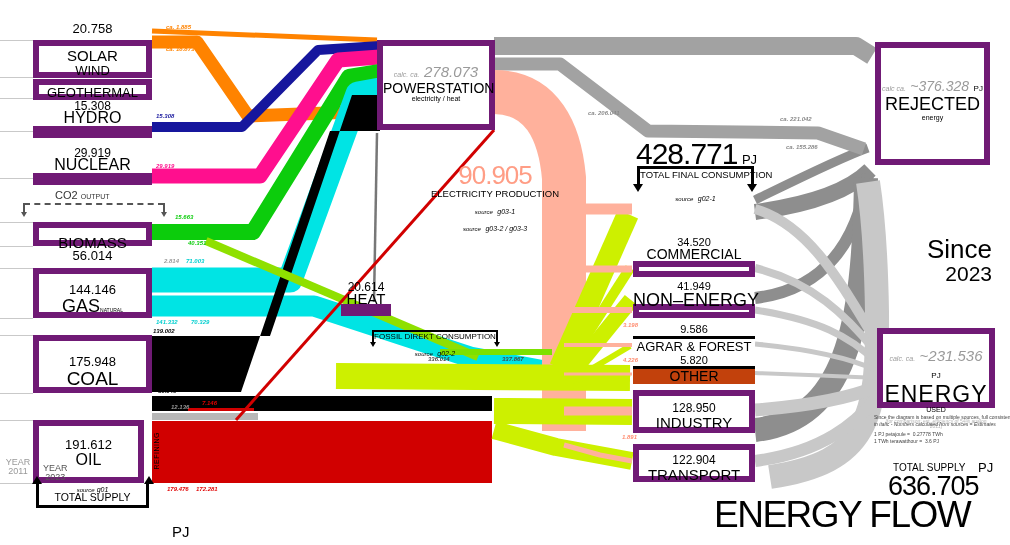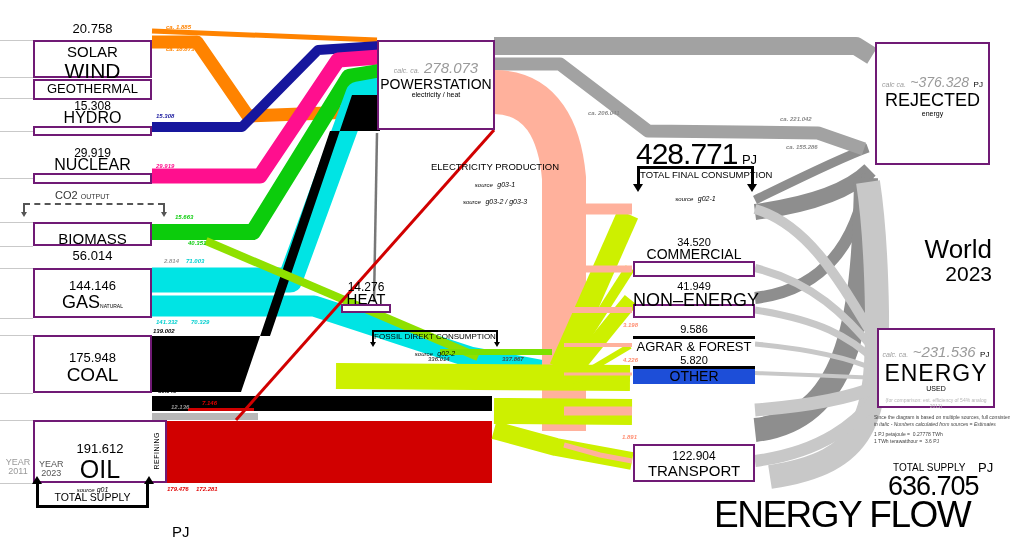--- a/index.html
+++ b/index.html
@@ -8,7 +8,7 @@
   .abs{position:absolute}
   svg.flows{position:absolute;left:0;top:0;z-index:1}
   .tick{position:absolute;left:0;width:33px;height:1px;background:#c9c9c9;z-index:0}
-  .box{position:absolute;background:#fff;border:2px solid #701a75;box-sizing:border-box;
+  .box{position:absolute;background:#fff;border:6px solid #701a75;box-sizing:border-box;
        text-align:center;z-index:4;line-height:1.05}
   .lbl{position:absolute;z-index:5;white-space:nowrap;line-height:1.05}
   .b{font-weight:normal}

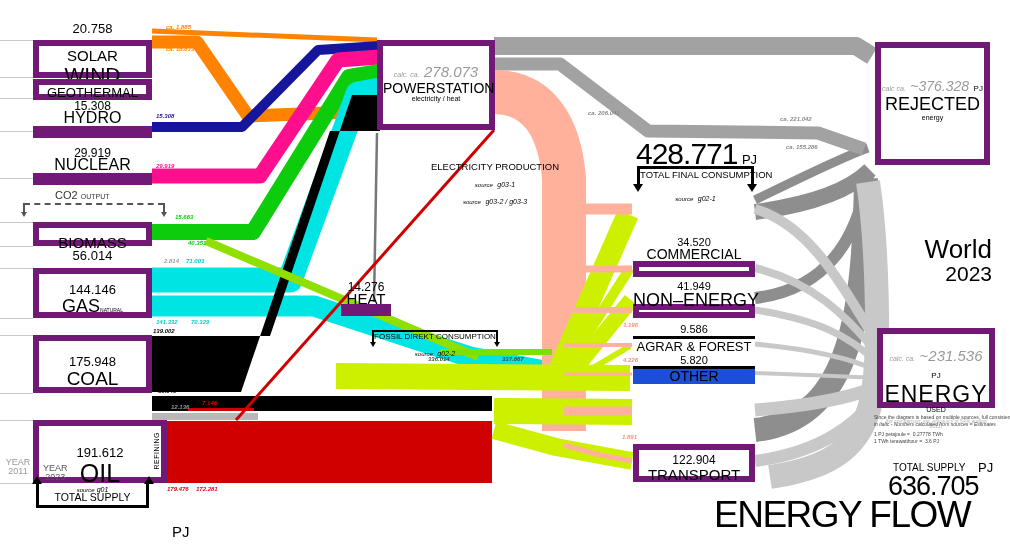--- a/index.html
+++ b/index.html
@@ -114,7 +114,7 @@
   <div class="lbl b ctr" style="left:33px;top:22px;width:119px;font-size:13px">20.758</div>
   <div class="box" style="left:33px;top:40px;width:119px;height:38px;padding-top:2px">
     <div class="b" style="font-size:15px">SOLAR</div>
-    <div class="b" style="font-size:21px">WIND</div>
+    <div class="b" style="font-size:13px">WIND</div>
   </div>
   <div class="box" style="left:33px;top:79px;width:119px;height:21px;padding-top:1px">
     <div class="b" style="font-size:13px">GEOTHERMAL</div>

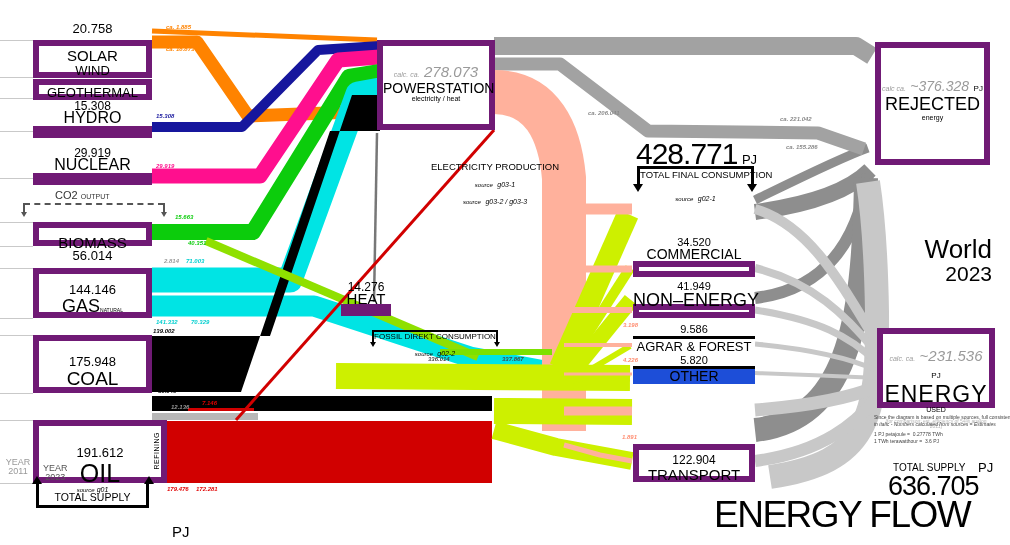--- a/index.html
+++ b/index.html
@@ -187,6 +187,7 @@
   </div>
 
   <div class="lbl ctr" style="left:430px;top:162px;width:130px;z-index:5">
+    <div class="b" style="font-size:26px;color:#ff9d85;letter-spacing:-1px">90.905</div>
     <div class="b" style="font-size:9.5px">ELECTRICITY PRODUCTION</div>
     <div style="margin-top:2px"><span class="i" style="font-size:6px">source</span> <span class="i b" style="font-size:7px">g03-1</span></div>
     <div><span class="i" style="font-size:6px">source</span> <span class="i b" style="font-size:7px">g03-2 / g03-3</span></div>

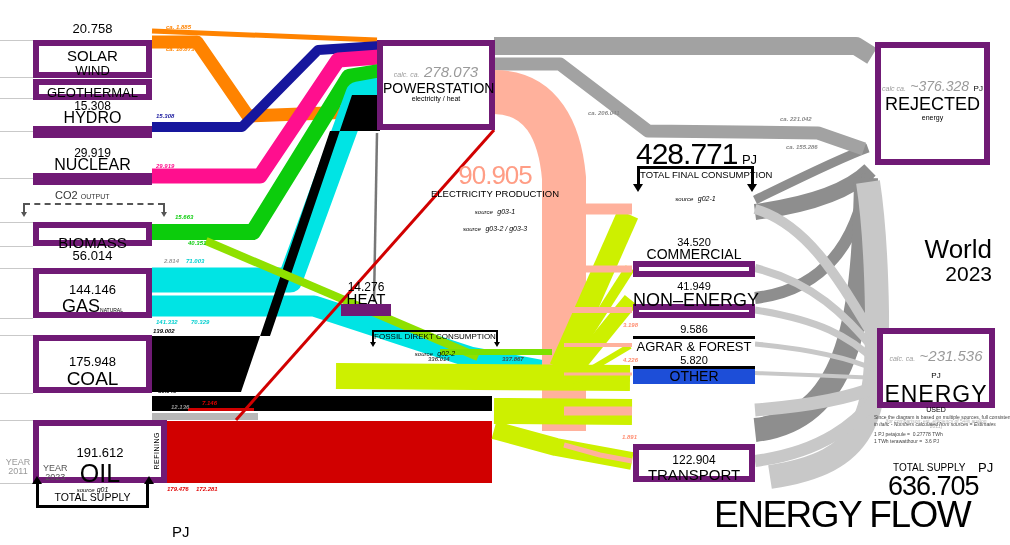--- a/index.html
+++ b/index.html
@@ -255,7 +255,7 @@
   </div>
 
   <div class="lbl b" style="left:888px;top:236px;width:104px;text-align:right;z-index:5">
-    <div style="font-size:26px">World</div>
+    <div style="font-size:26px">Since</div>
     <div style="font-size:21px">2023</div>
   </div>
 

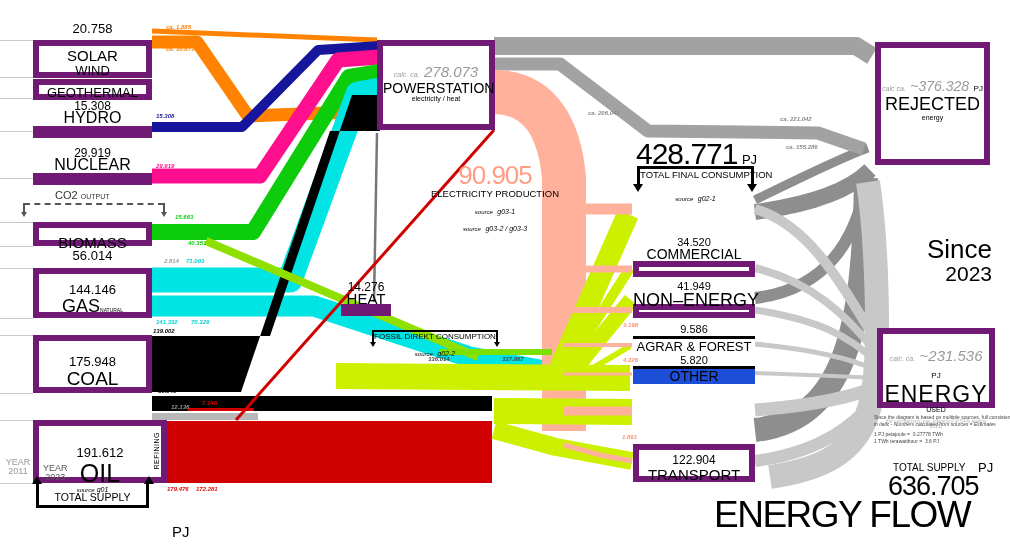--- a/index.html
+++ b/index.html
@@ -193,7 +193,7 @@
     <div><span class="i" style="font-size:6px">source</span> <span class="i b" style="font-size:7px">g03-2 / g03-3</span></div>
   </div>
 
-  <div class="lbl b ctr" style="left:340px;top:281px;width:52px;font-size:12px">14.276</div>
+  <div class="lbl b ctr" style="left:340px;top:281px;width:52px;font-size:12px">20.614</div>
   <div class="lbl b ctr" style="left:340px;top:291px;width:52px;font-size:15px">HEAT</div>
   <div class="box b2" style="left:341px;top:304px;width:50px;height:9px"></div>
 

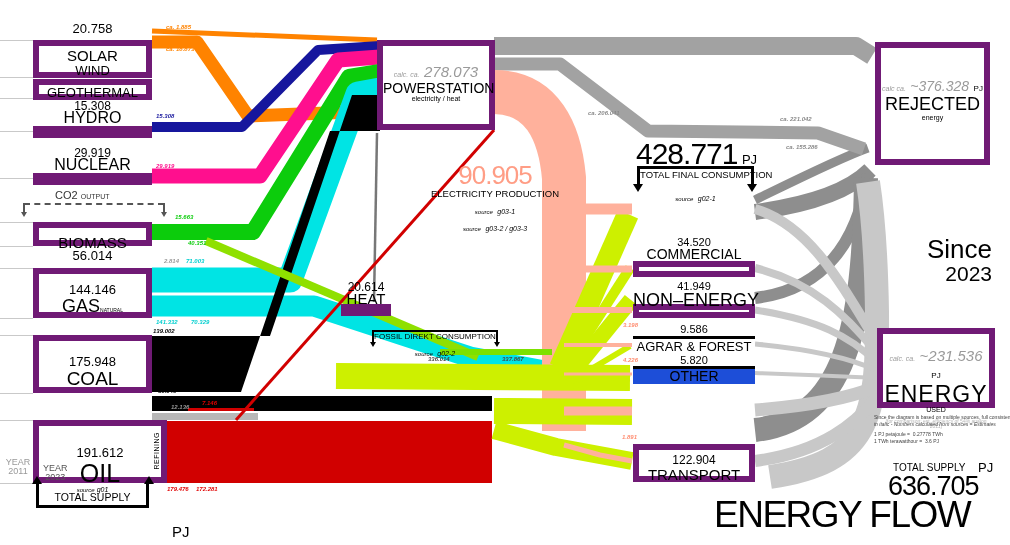--- a/index.html
+++ b/index.html
@@ -238,7 +238,7 @@
 
   <div class="lbl b ctr" style="left:633px;top:355px;width:122px;font-size:11px;background:#fff;z-index:4">5.820</div>
   <div class="hrblk" style="left:633px;top:366px;width:122px;height:3px"></div>
-  <div class="lbl b ctr" style="left:633px;top:369px;width:122px;font-size:14px;background:#1d4ed8;z-index:4">OTHER</div>
+  <div class="lbl b ctr" style="left:633px;top:369px;width:122px;font-size:14px;background:#c2410c;z-index:4">OTHER</div>
 
 
   <div class="box" style="left:633px;top:444px;width:122px;height:38px;padding-top:4px">

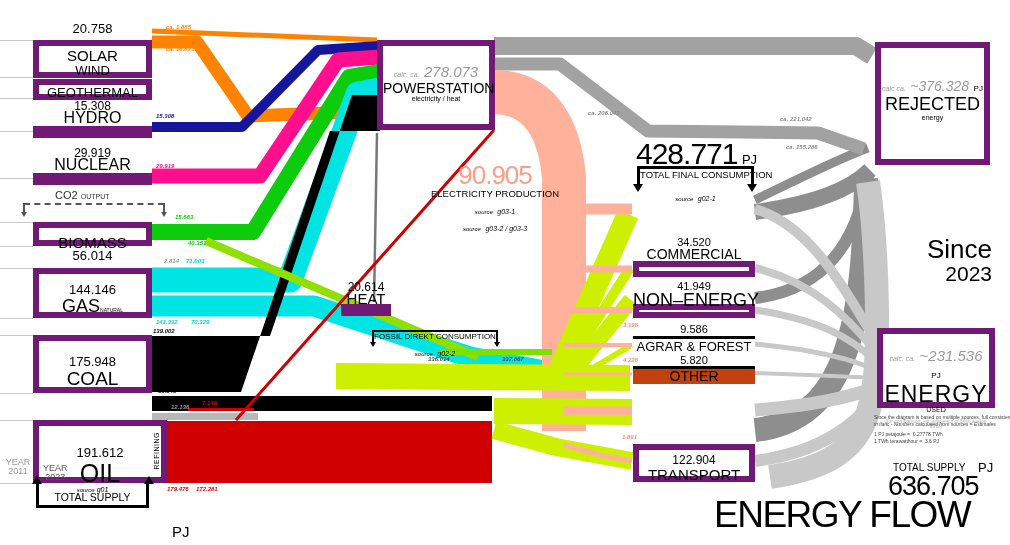--- a/index.html
+++ b/index.html
@@ -240,6 +240,10 @@
   <div class="hrblk" style="left:633px;top:366px;width:122px;height:3px"></div>
   <div class="lbl b ctr" style="left:633px;top:369px;width:122px;font-size:14px;background:#c2410c;z-index:4">OTHER</div>
 
+  <div class="box" style="left:633px;top:390px;width:122px;height:43px;padding-top:6px">
+    <div class="b" style="font-size:12px">128.950</div>
+    <div class="b" style="font-size:15px">INDUSTRY</div>
+  </div>
 
   <div class="box" style="left:633px;top:444px;width:122px;height:38px;padding-top:4px">
     <div class="b" style="font-size:12px">122.904</div>

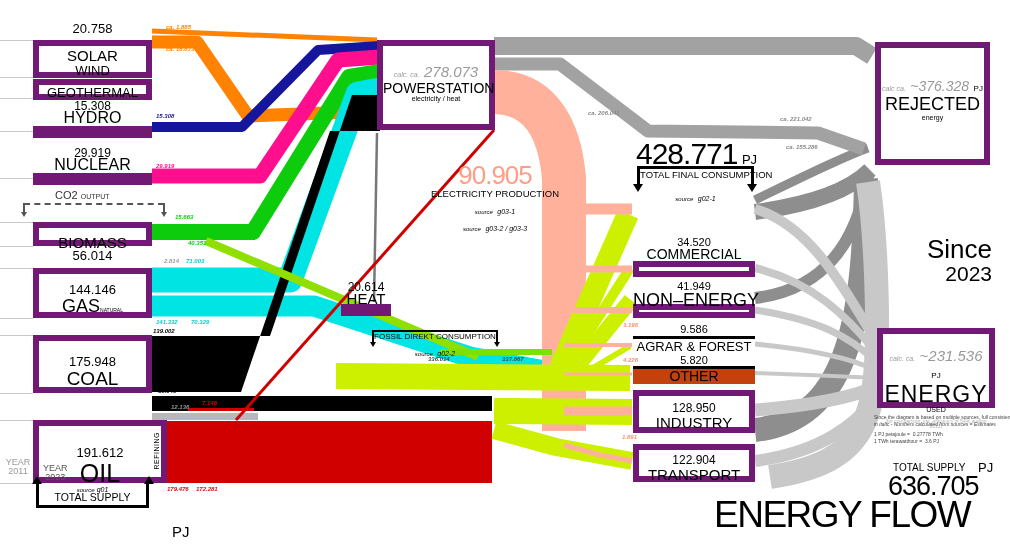--- a/index.html
+++ b/index.html
@@ -157,7 +157,7 @@
     <div>YEAR</div>
     <div>2011</div>
   </div>
-  <div class="box" style="left:33px;top:420px;width:134px;height:63px;padding-top:20px">
+  <div class="box" style="left:33px;top:420px;width:111px;height:63px;padding-top:12px">
     <div class="b" style="font-size:13px">191.612</div>
     <div class="b" style="font-size:25px">OIL</div>
     <div class="ctr" style="position:absolute;left:4px;top:38px;font-size:9px;color:#555">

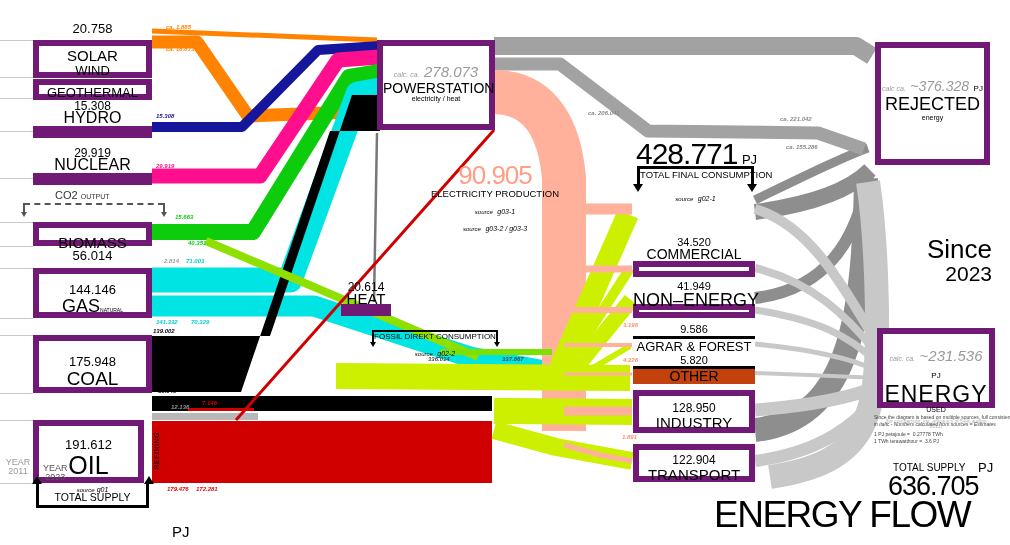--- a/index.html
+++ b/index.html
@@ -159,7 +159,7 @@
   </div>
   <div class="box" style="left:33px;top:420px;width:111px;height:63px;padding-top:12px">
     <div class="b" style="font-size:13px">191.612</div>
-    <div class="b" style="font-size:25px">OIL</div>
+    <div class="b" style="font-size:16px">OIL</div>
     <div class="ctr" style="position:absolute;left:4px;top:38px;font-size:9px;color:#555">
       <div>YEAR</div>
       <div>2023</div>

